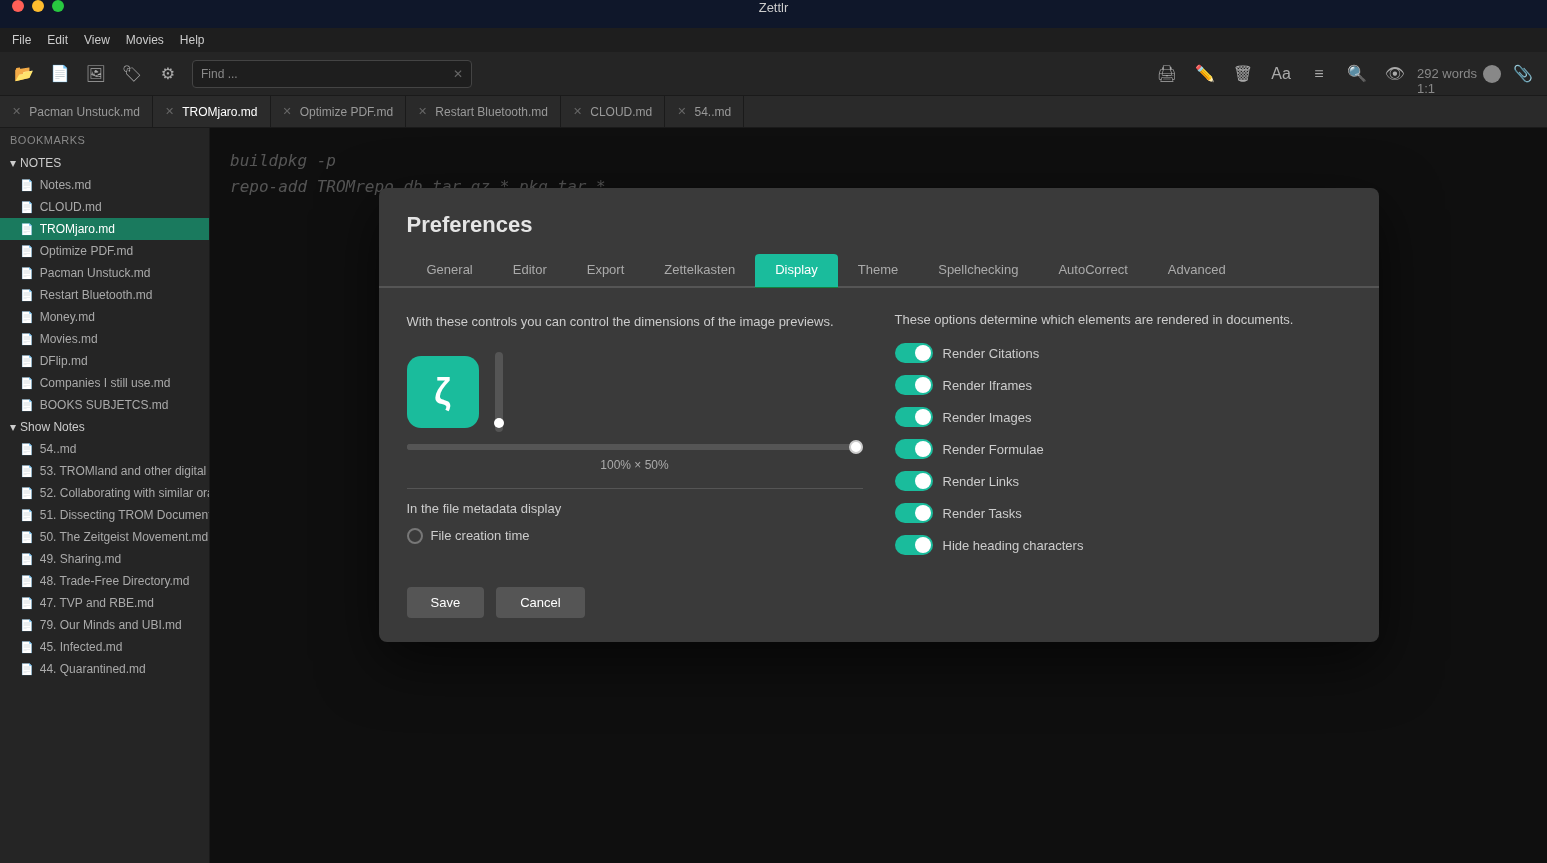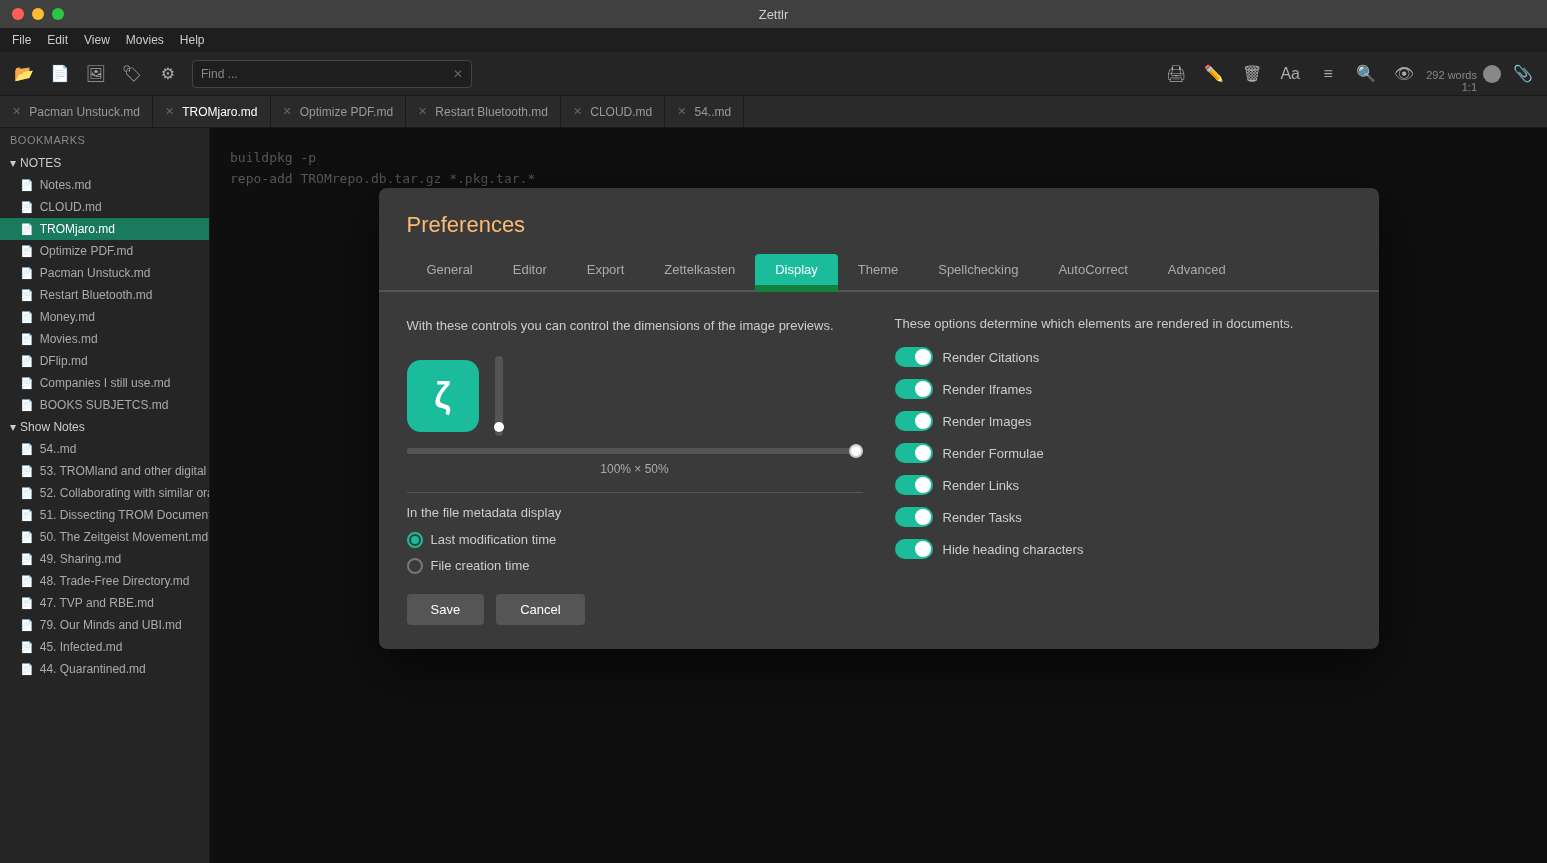--- a/index.html
+++ b/index.html
@@ -16,9 +16,8 @@
     
     .titlebar {
       height: 28px;
-      background: #404040;
-      display: flex;
-      align-items: center;
+      background: #0f172a;
+      display: flex;
       justify-content: center;
       position: relative;
     }

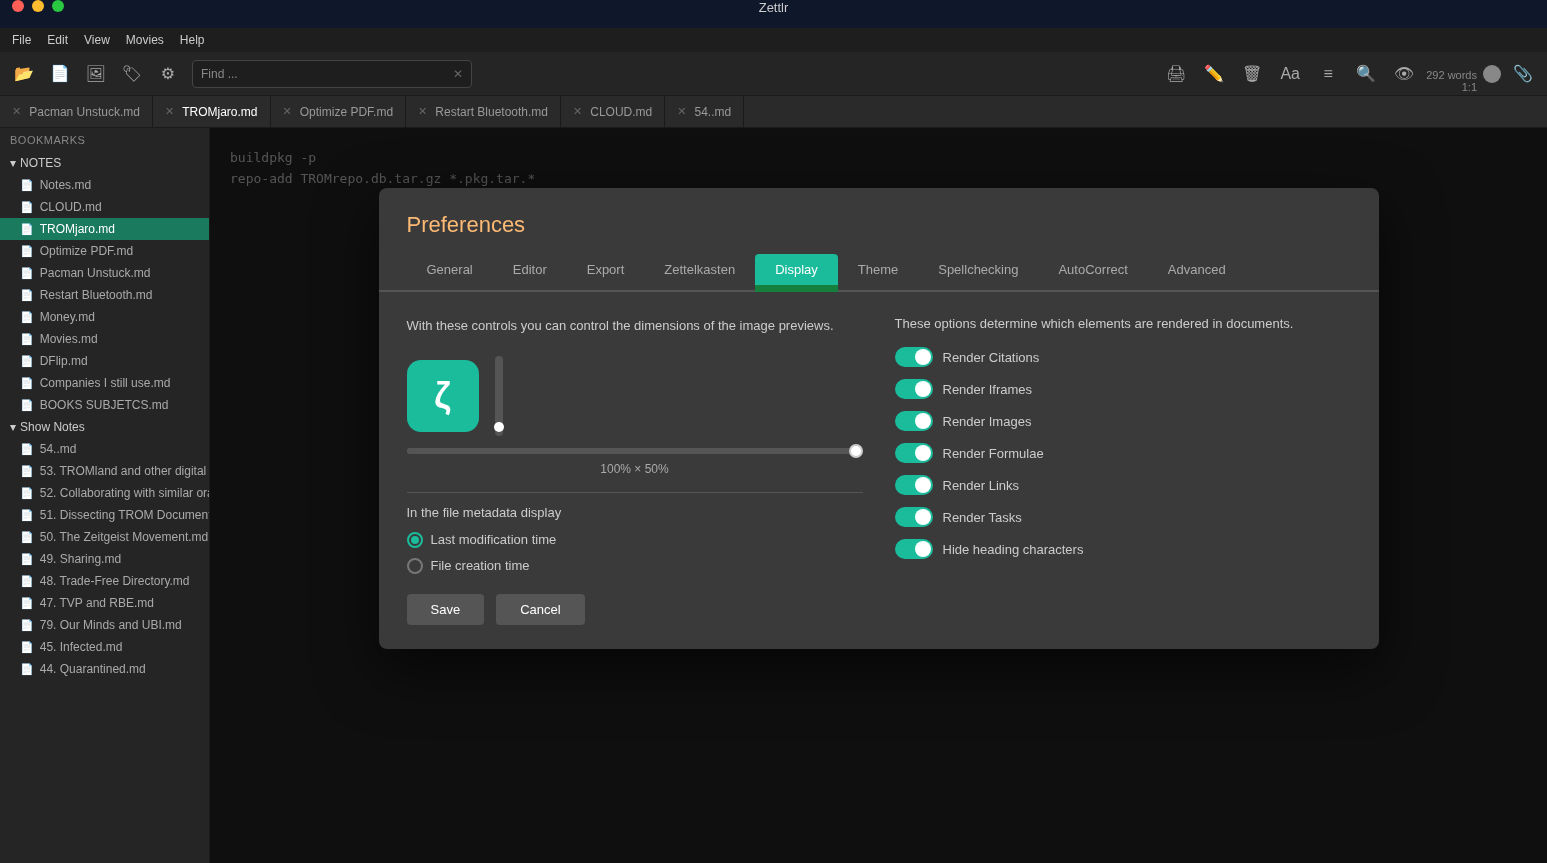--- a/index.html
+++ b/index.html
@@ -97,8 +97,7 @@
       font-size: 12px;
     }
     .word-count {
-      text-align: right;
-      font-size: 11px;
+      font-size: 13px;
       color: #888;
       margin-top: 15px;
     }

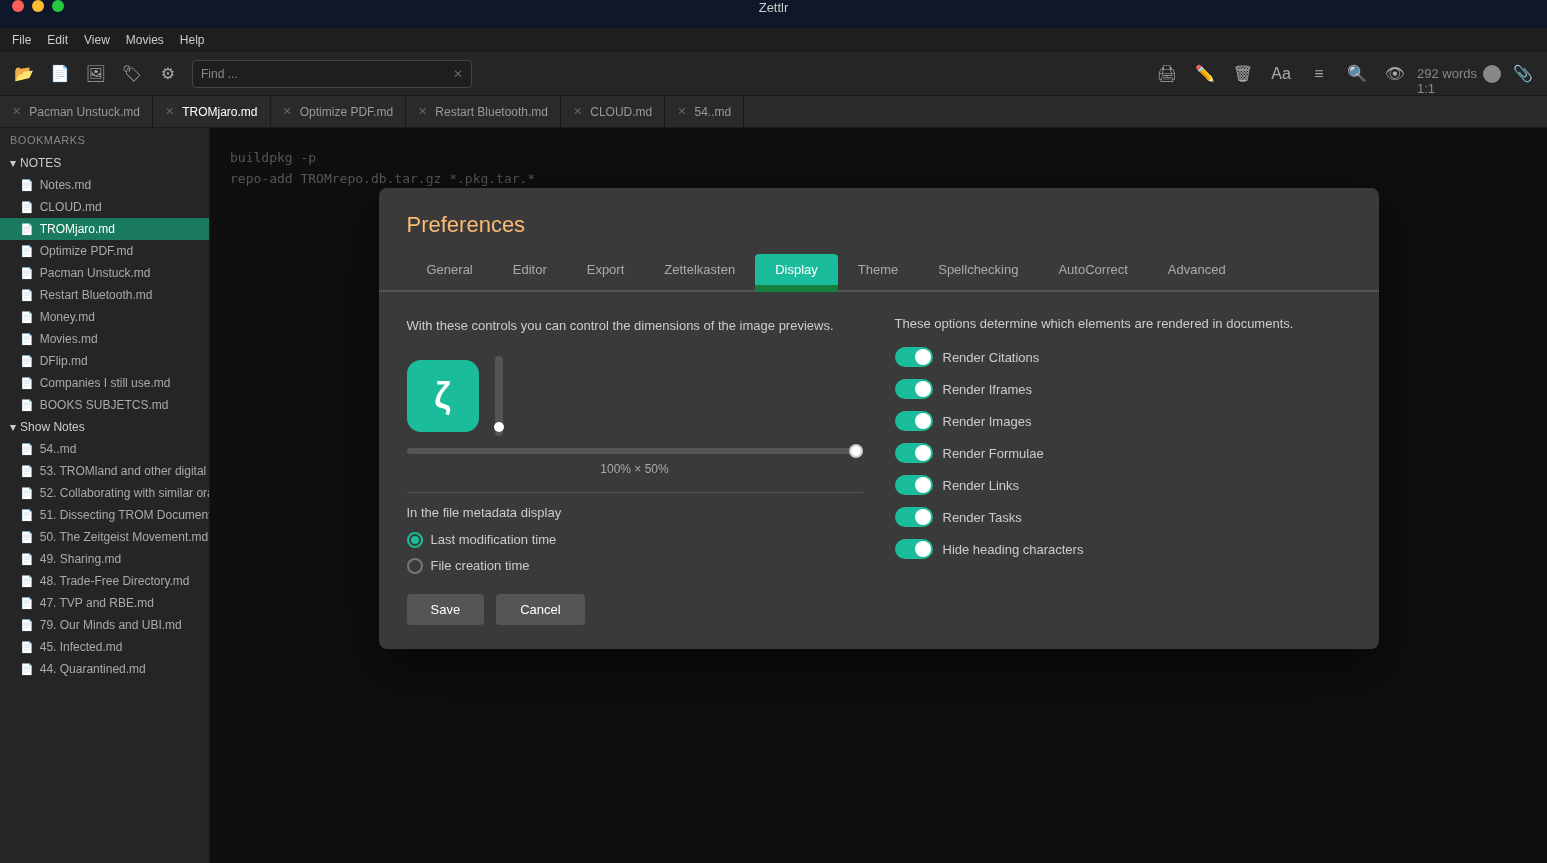--- a/index.html
+++ b/index.html
@@ -188,9 +188,10 @@
     .code-content {
       padding: 20px;
       font-family: monospace;
-      font-size: 13px;
+      font-size: 16px;
       color: #aaa;
       line-height: 1.6;
+      font-style: italic;
     }
 
     

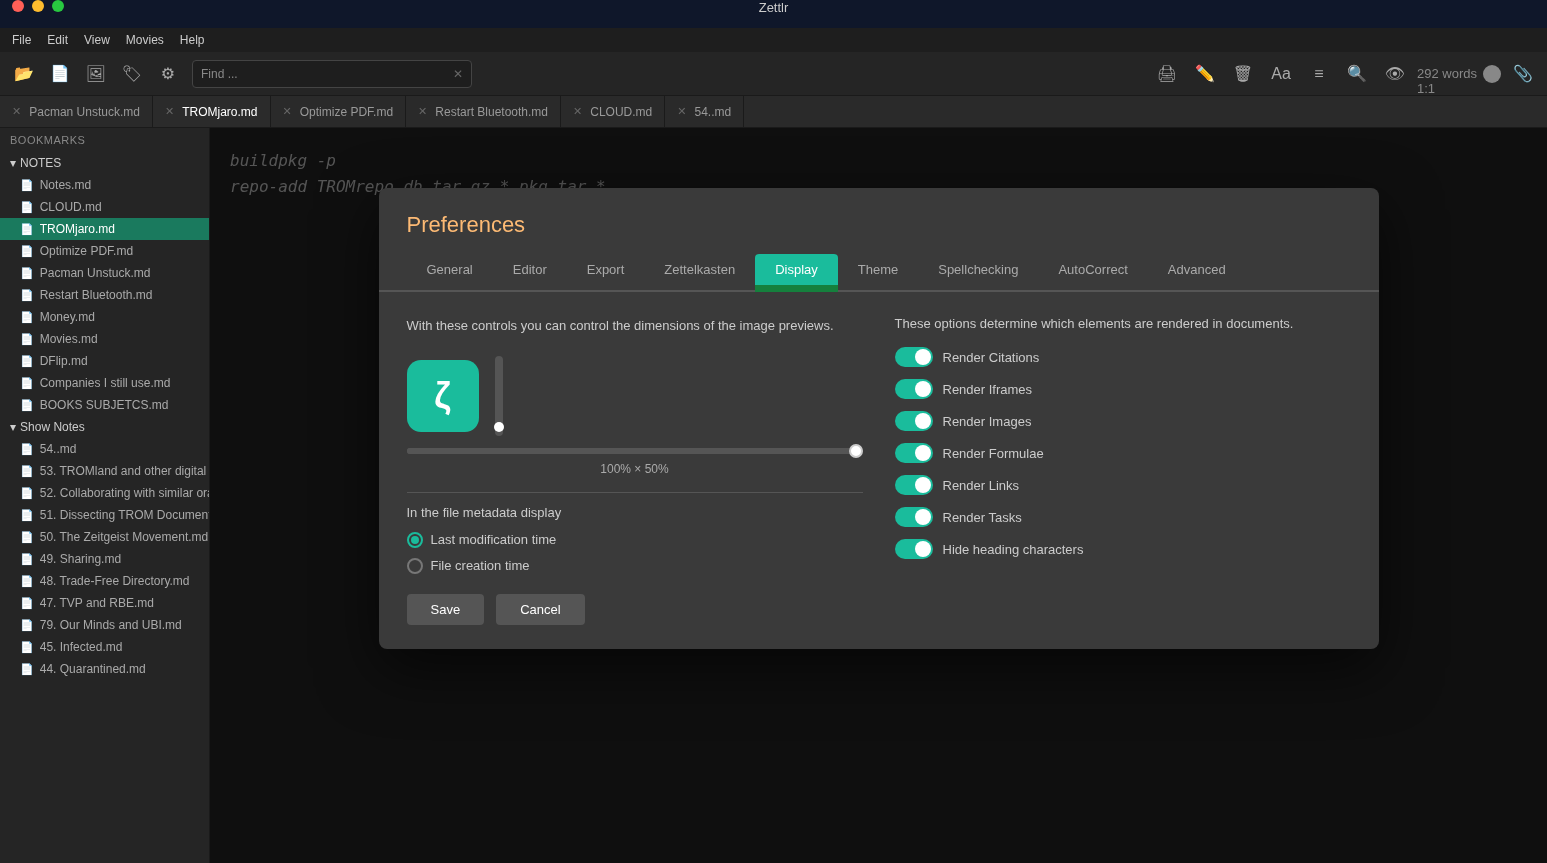--- a/index.html
+++ b/index.html
@@ -214,9 +214,9 @@
     }
     .modal-title {
       font-size: 22px;
-      color: #fdba74;
+      color: #e5e5e5;
       padding: 24px 28px 16px;
-      font-weight: 400;
+      font-weight: 700;
     }
 
     

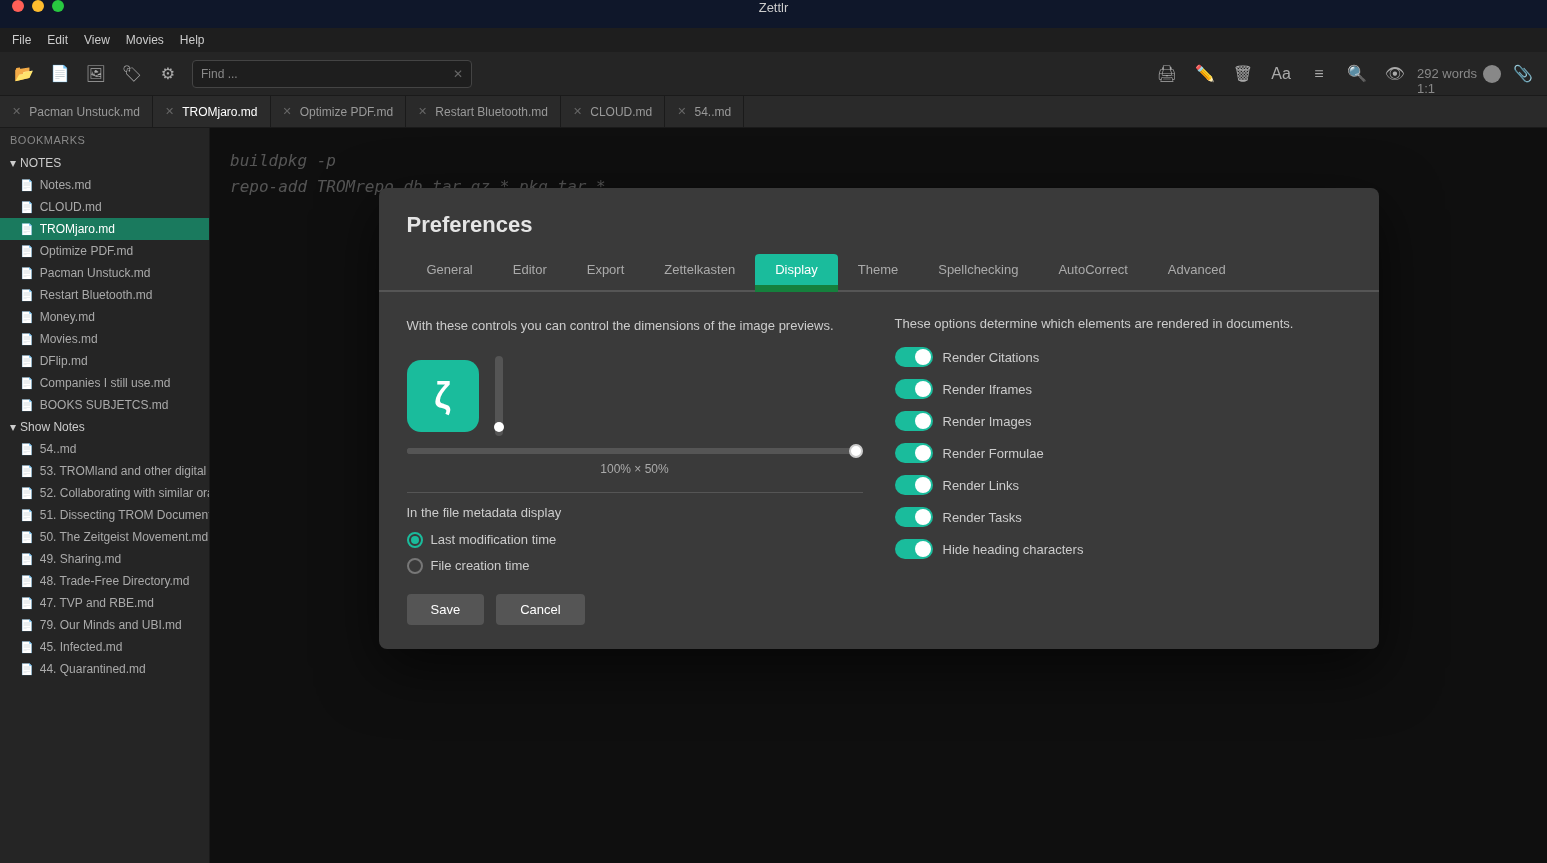--- a/index.html
+++ b/index.html
@@ -238,7 +238,7 @@
       color: #fff;
       background: #1abc9c;
       border-radius: 4px 4px 0 0;
-      border-bottom: 7px solid #15803d;
+      border-bottom: 1px solid #15803d;
     }
 
     

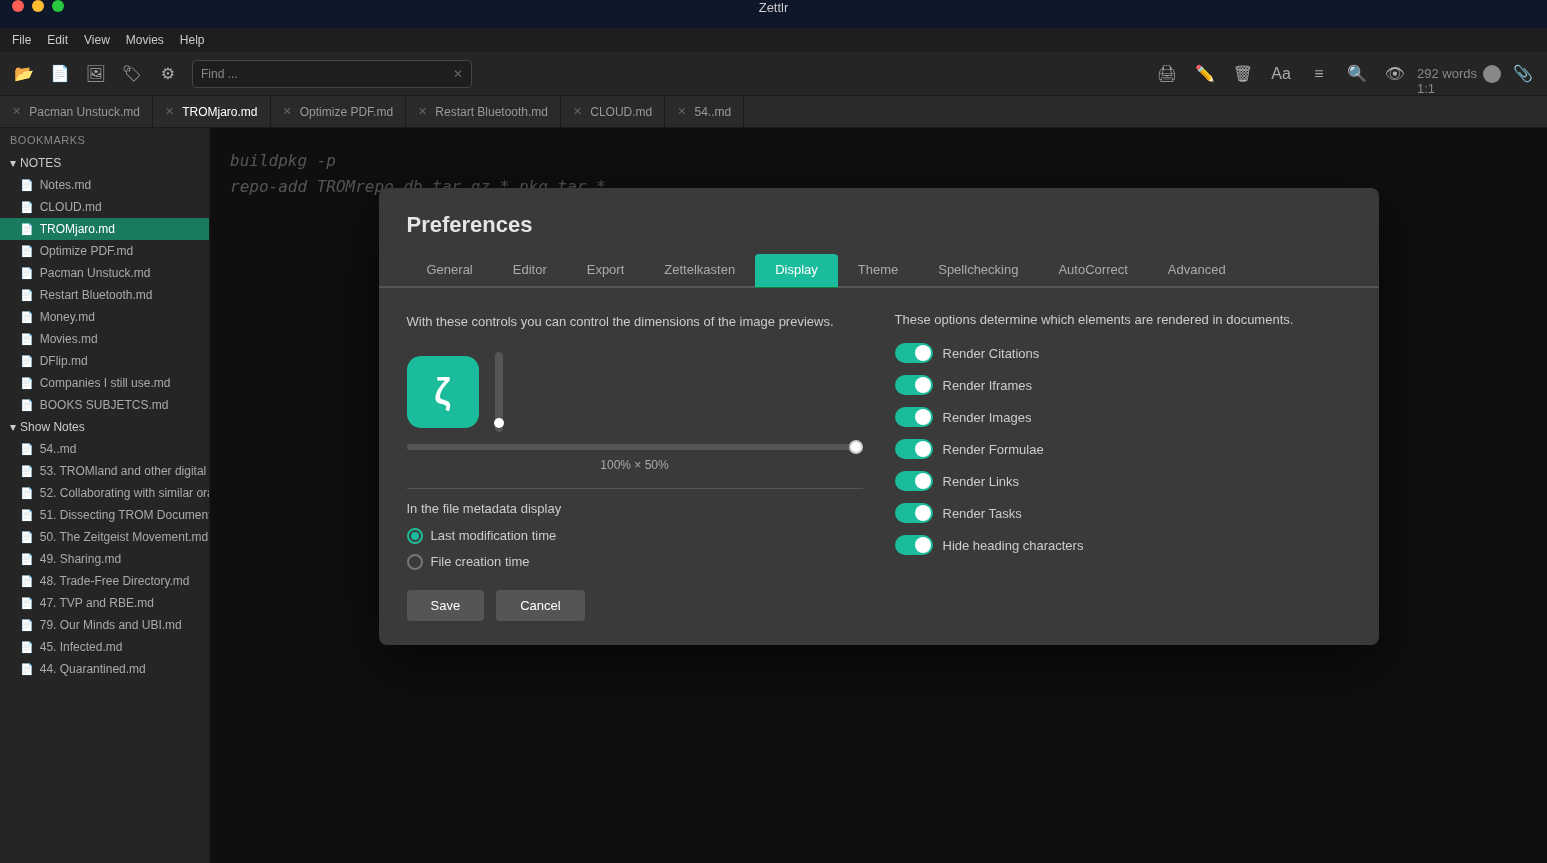--- a/index.html
+++ b/index.html
@@ -662,10 +662,6 @@
             <p class="metadata-title">In the file metadata display</p>
             <div class="radio-group">
               <label class="radio-item">
-                <div class="radio-circle checked"></div>
-                <span>Last modification time</span>
-              </label>
-              <label class="radio-item">
                 <div class="radio-circle unchecked"></div>
                 <span>File creation time</span>
               </label>

